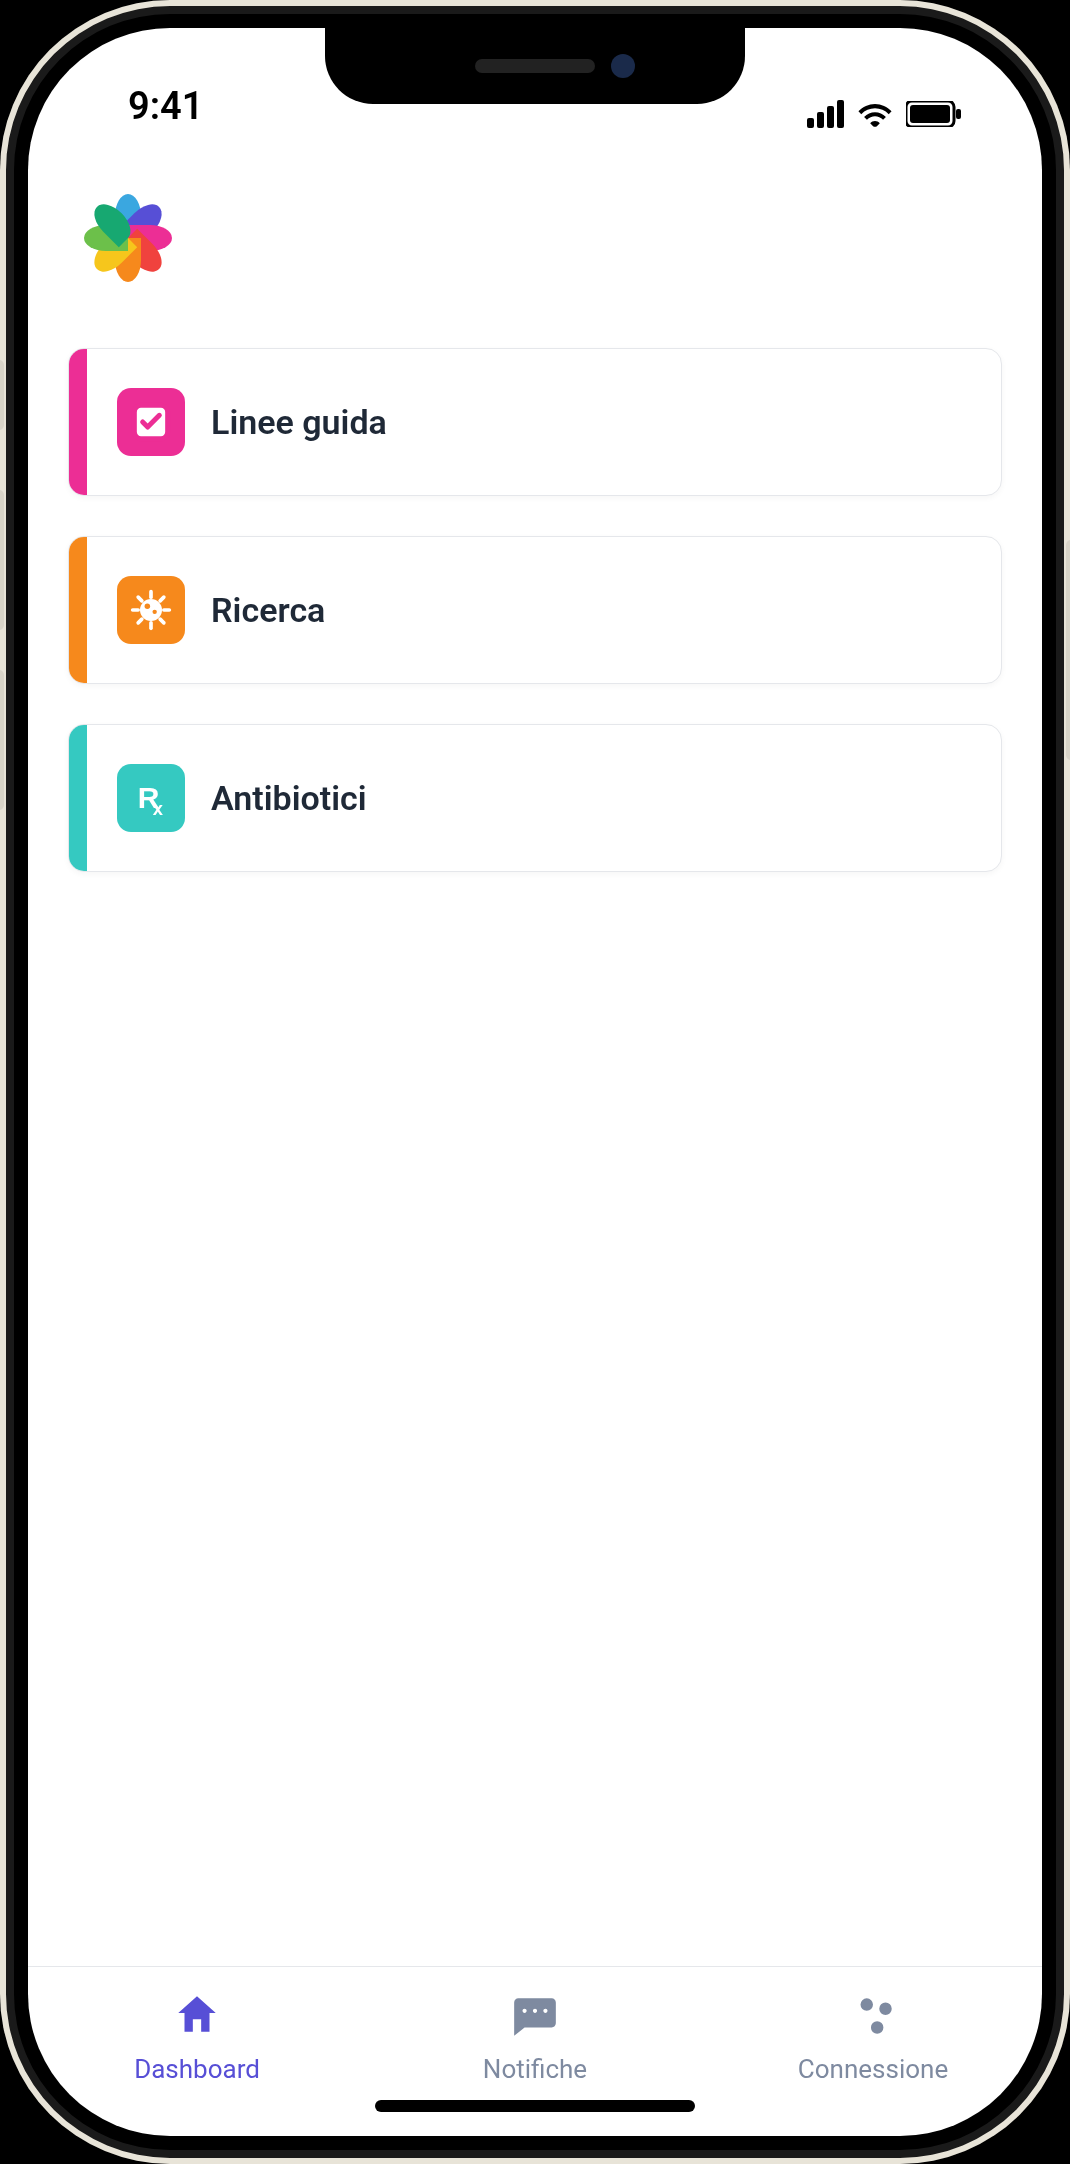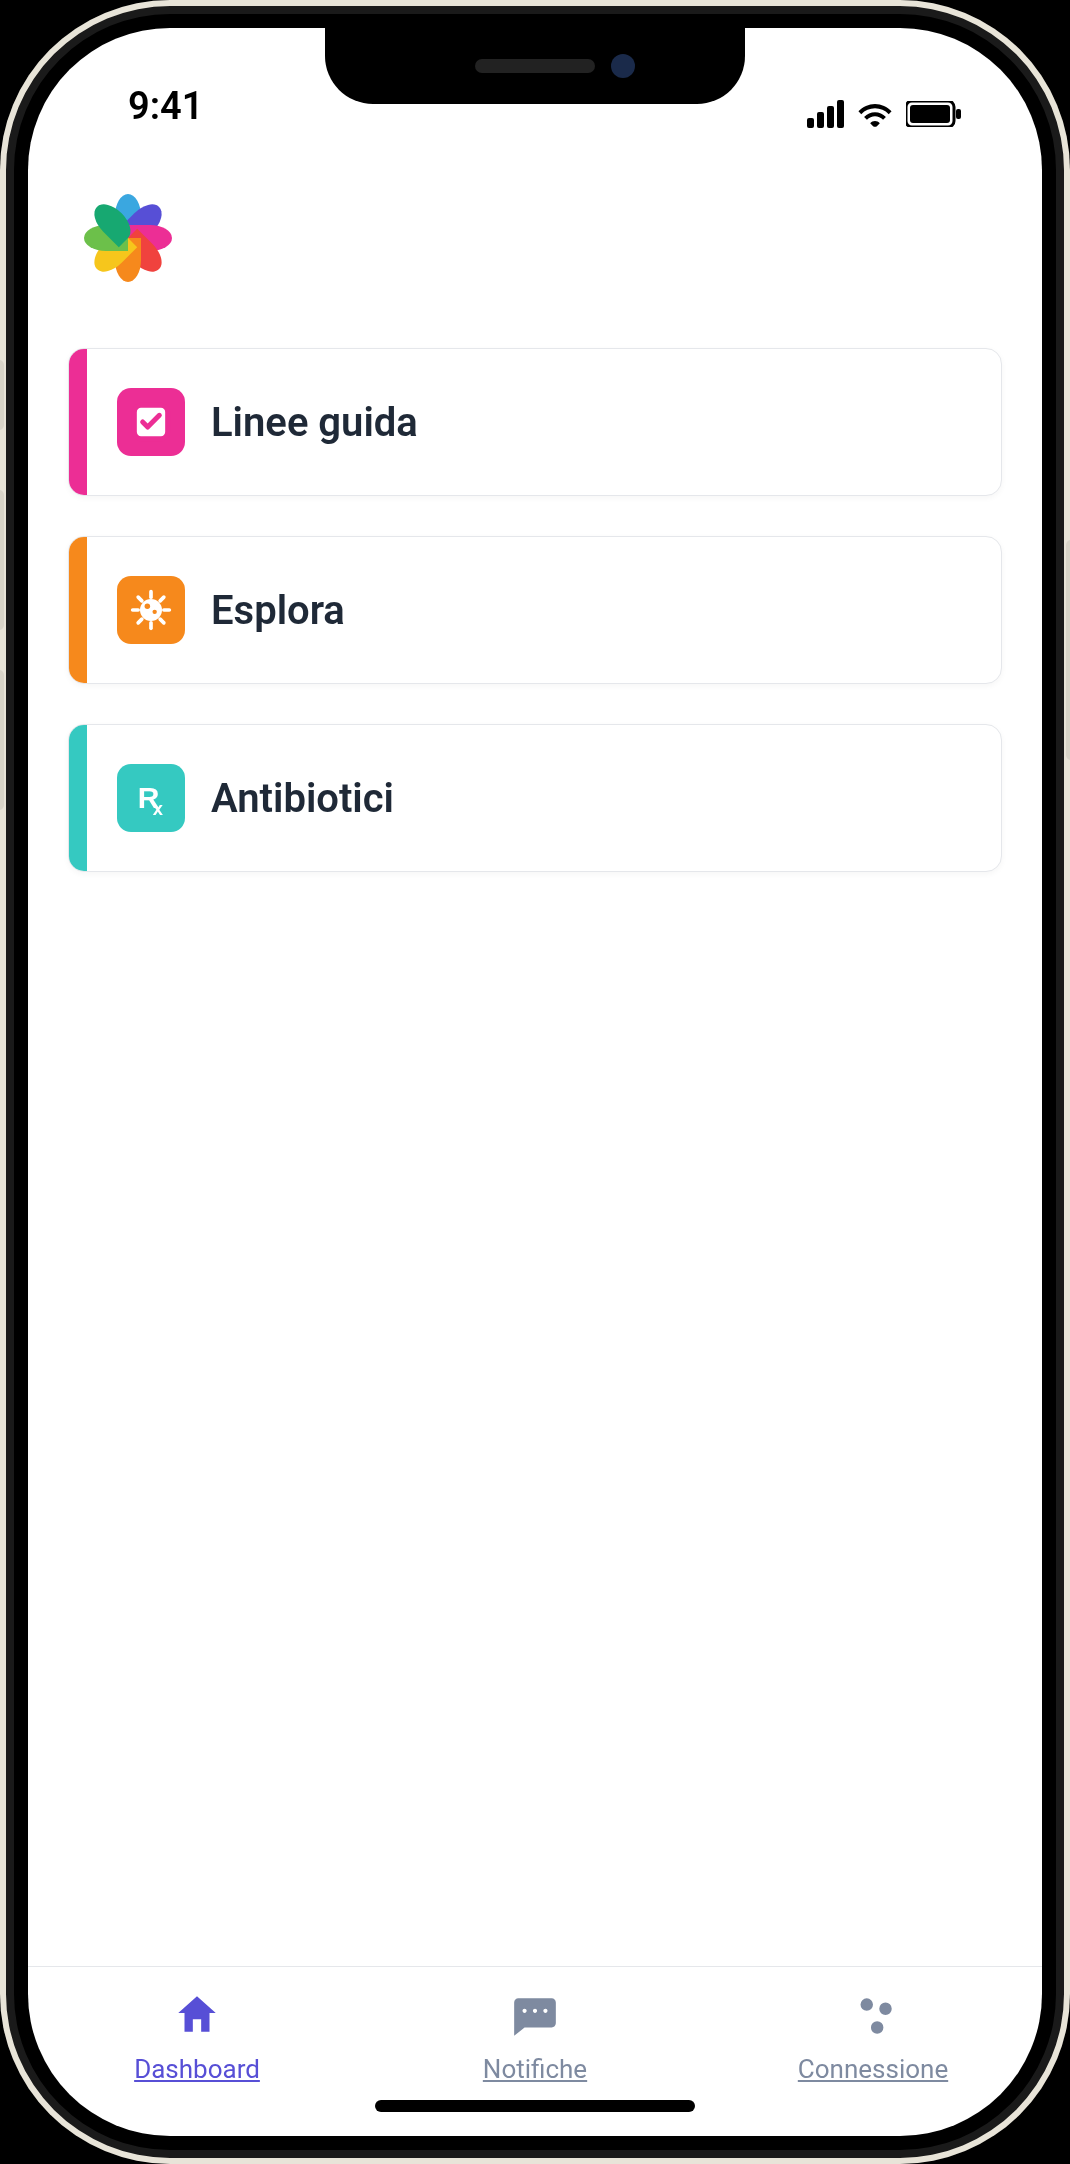--- a/index.html
+++ b/index.html
@@ -172,7 +172,7 @@
     flex-shrink: 0;
   }
   .card-title {
-    font-size: 40px;
+    font-size: 34px;
     font-weight: 600;
     color: #1f2937;
   }

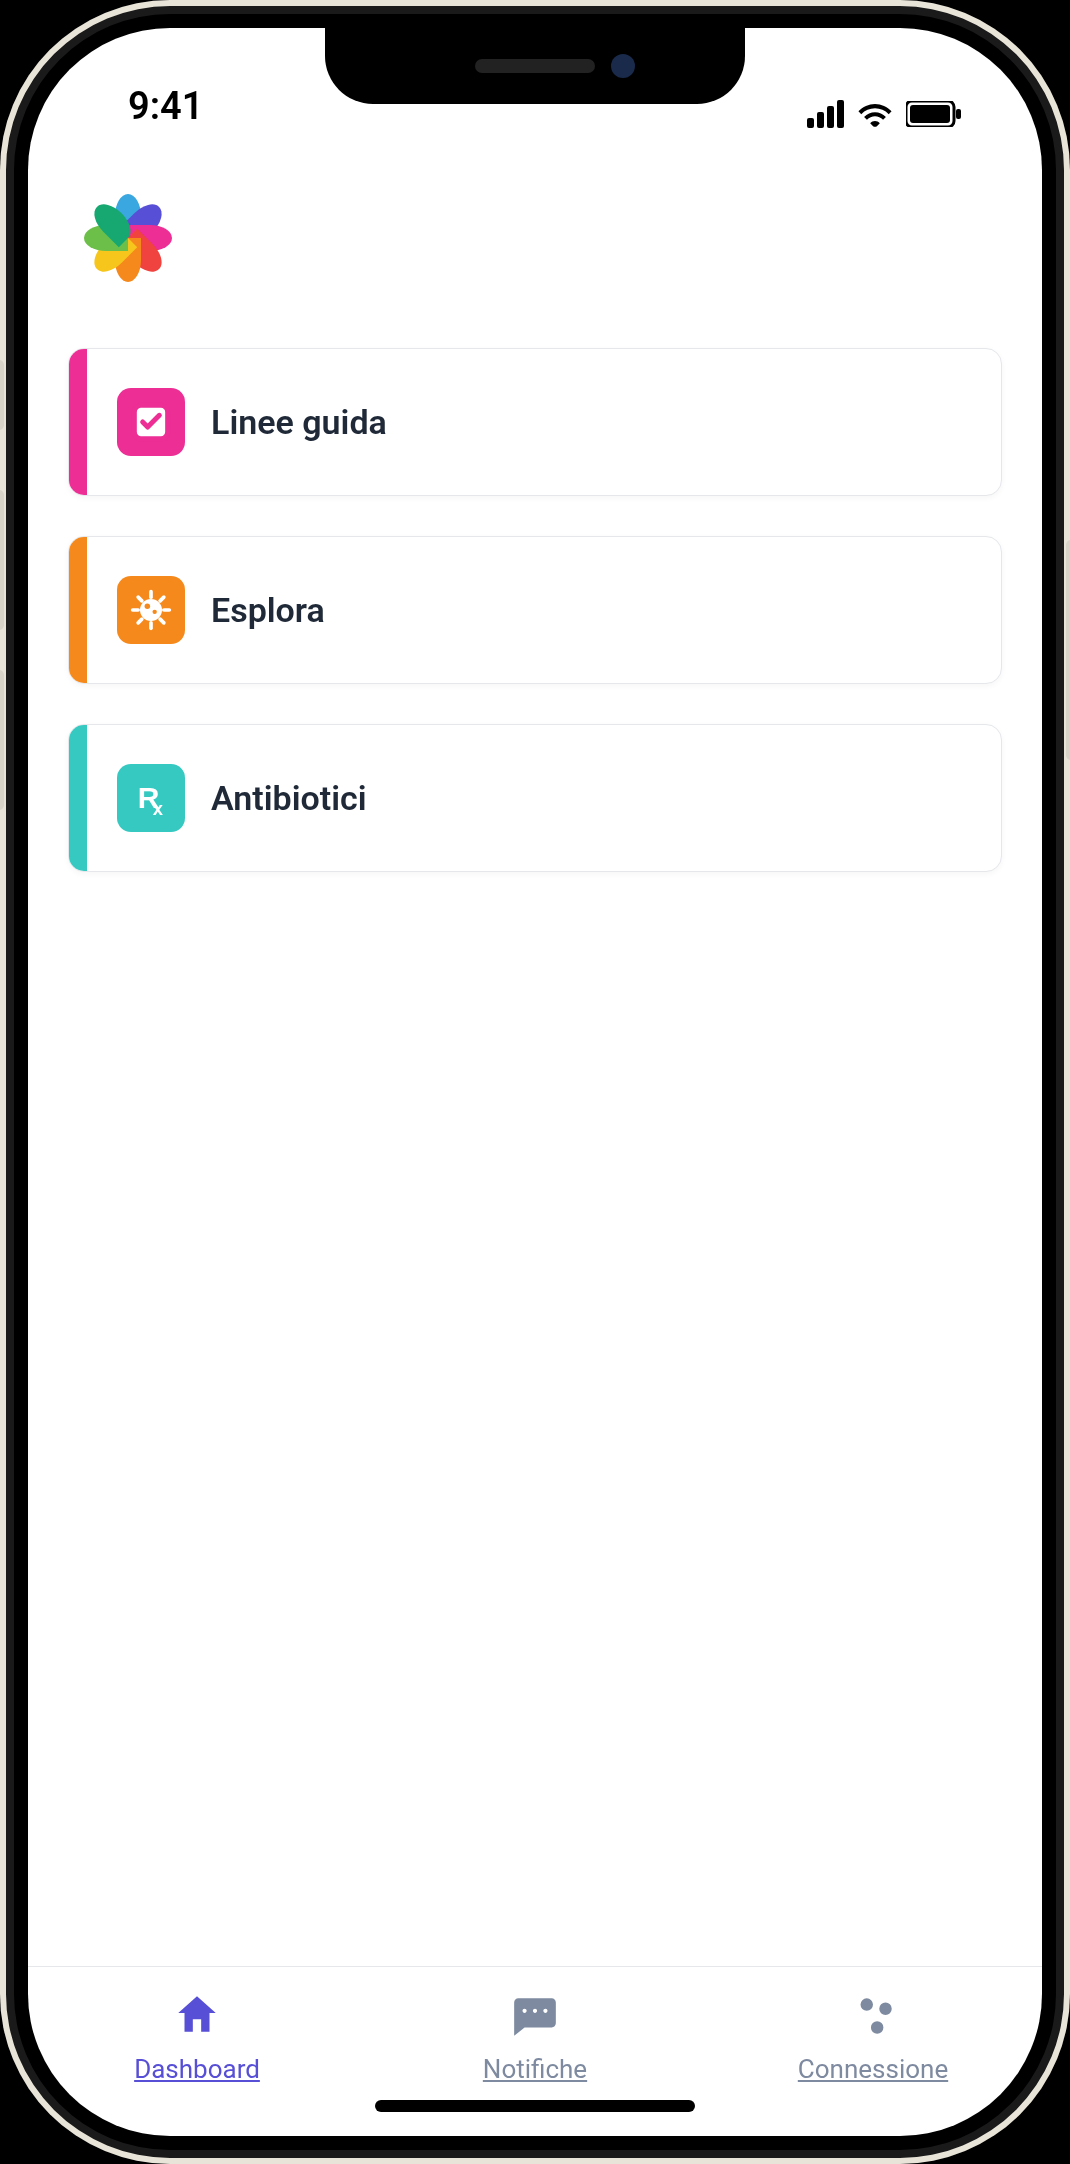--- a/index.html
+++ b/index.html
@@ -287,7 +287,7 @@
                   <circle cx="14" cy="13" r="1.2" fill="#f6891c"></circle>
                 </svg>
               </div>
-    <div class="card-title">Esplora</div>
+    <div class="card-title">Ricerca</div>
             </div>
             <div class="card">
     <div class="card-accent" style="background:#35c9c1"></div>

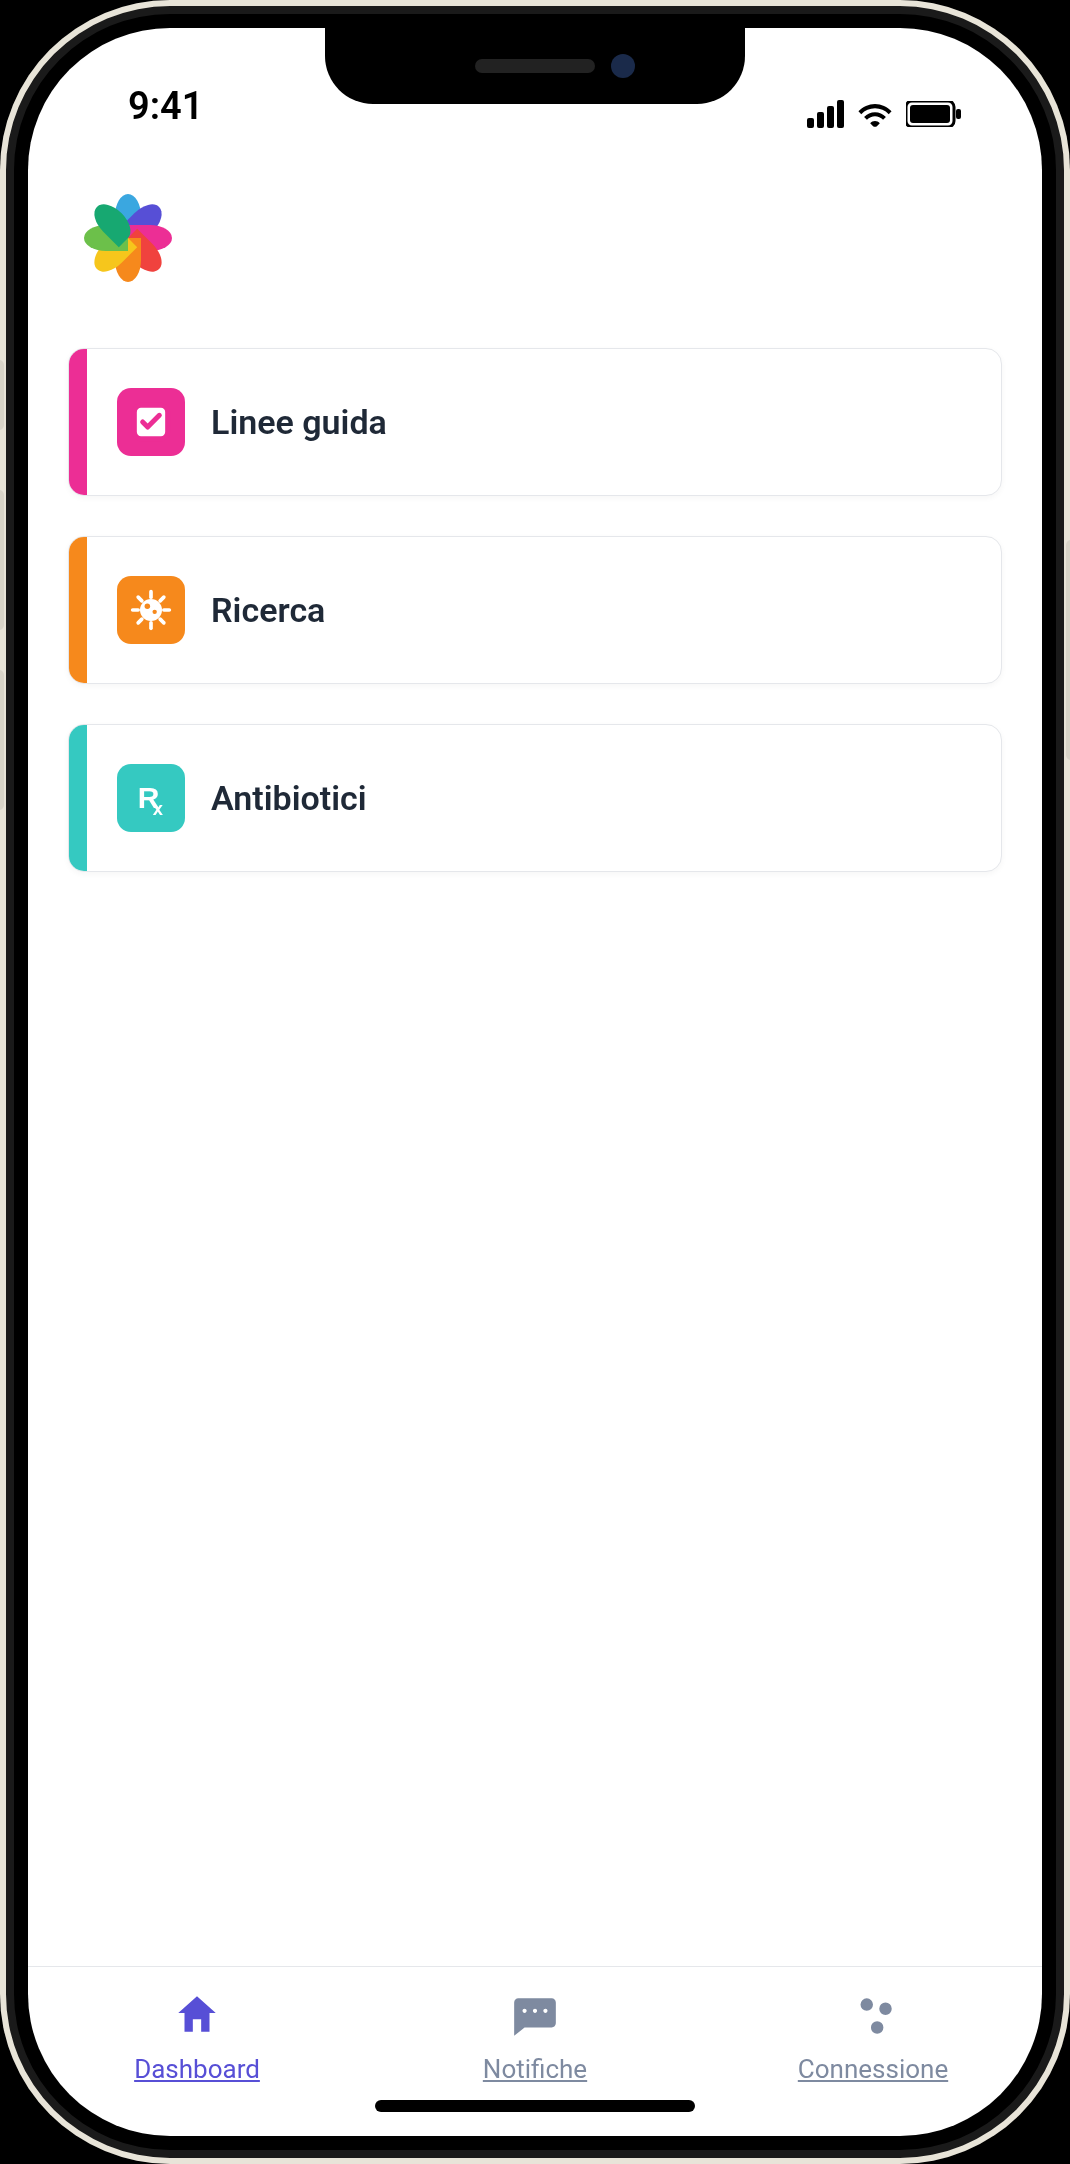--- a/index.html
+++ b/index.html
@@ -191,7 +191,6 @@
     gap: 8px;
     color: #7e8aa0;
     font-size: 26px;
-    text-decoration: underline;
   }
   .tab-item.active { color: #574fd6; }
   .tab-item svg { width: 50px; height: 50px; }

